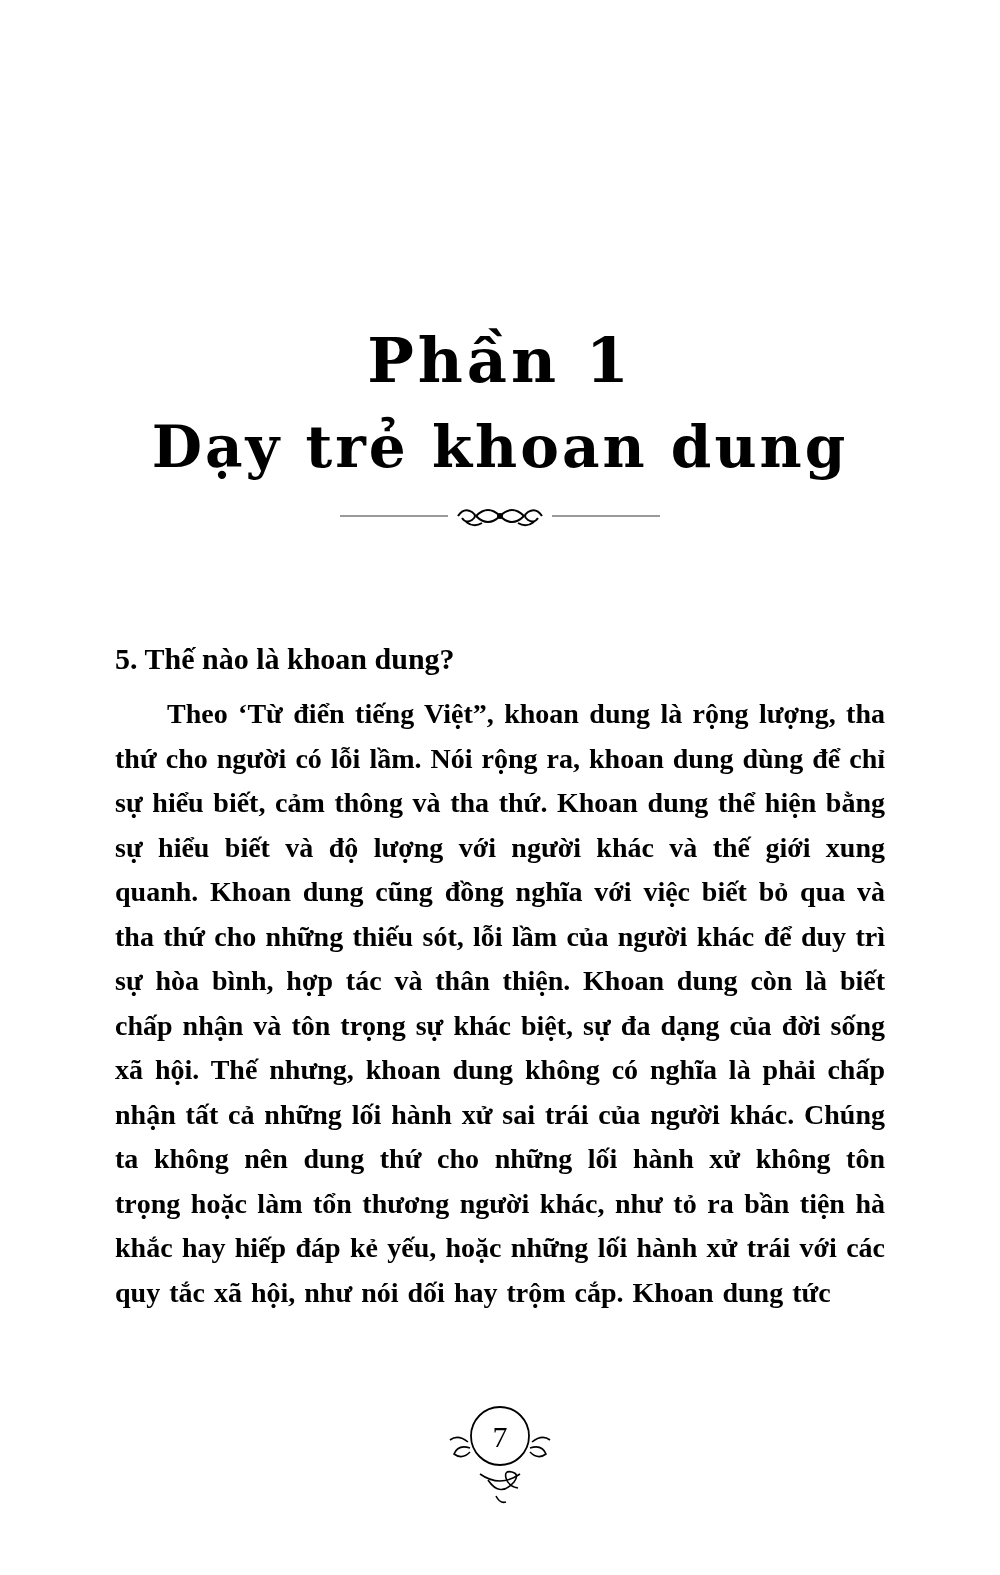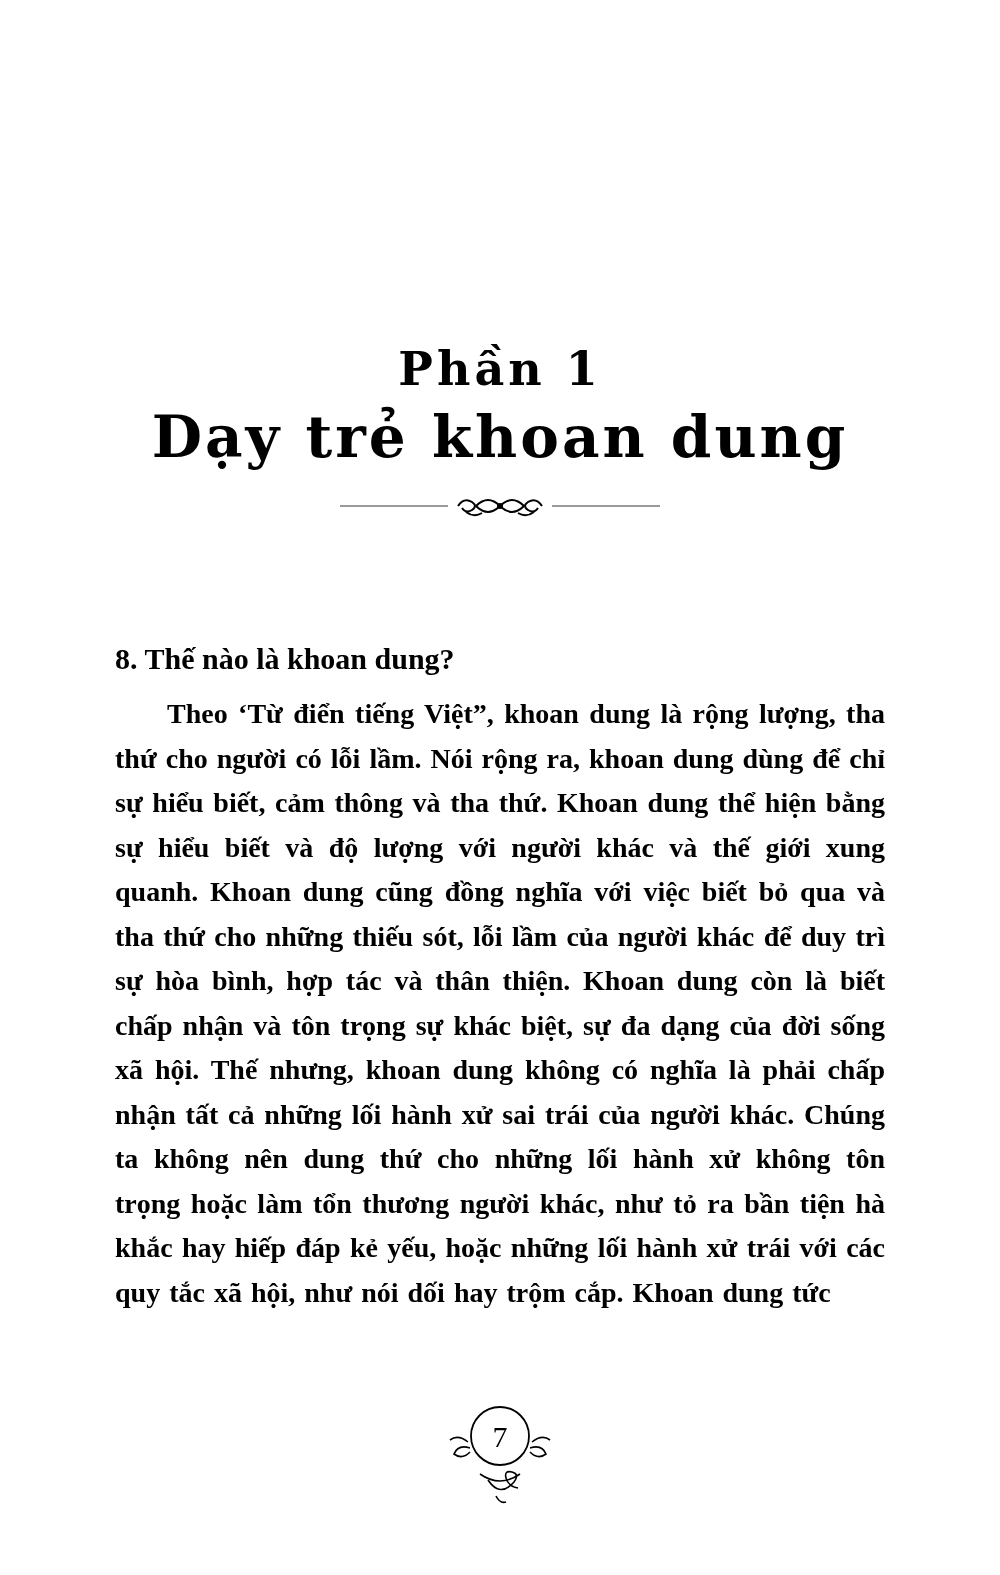--- a/index.html
+++ b/index.html
@@ -26,10 +26,10 @@
     text-align: center;
   }
   .part-title {
-    margin: 16px;
+    margin: 0;
     font-family: "DejaVu Serif", serif;
     font-weight: 900;
-    font-size: 46px;
+    font-size: 62px;
     letter-spacing: 4px;
     color: #000;
     line-height: 1.0;

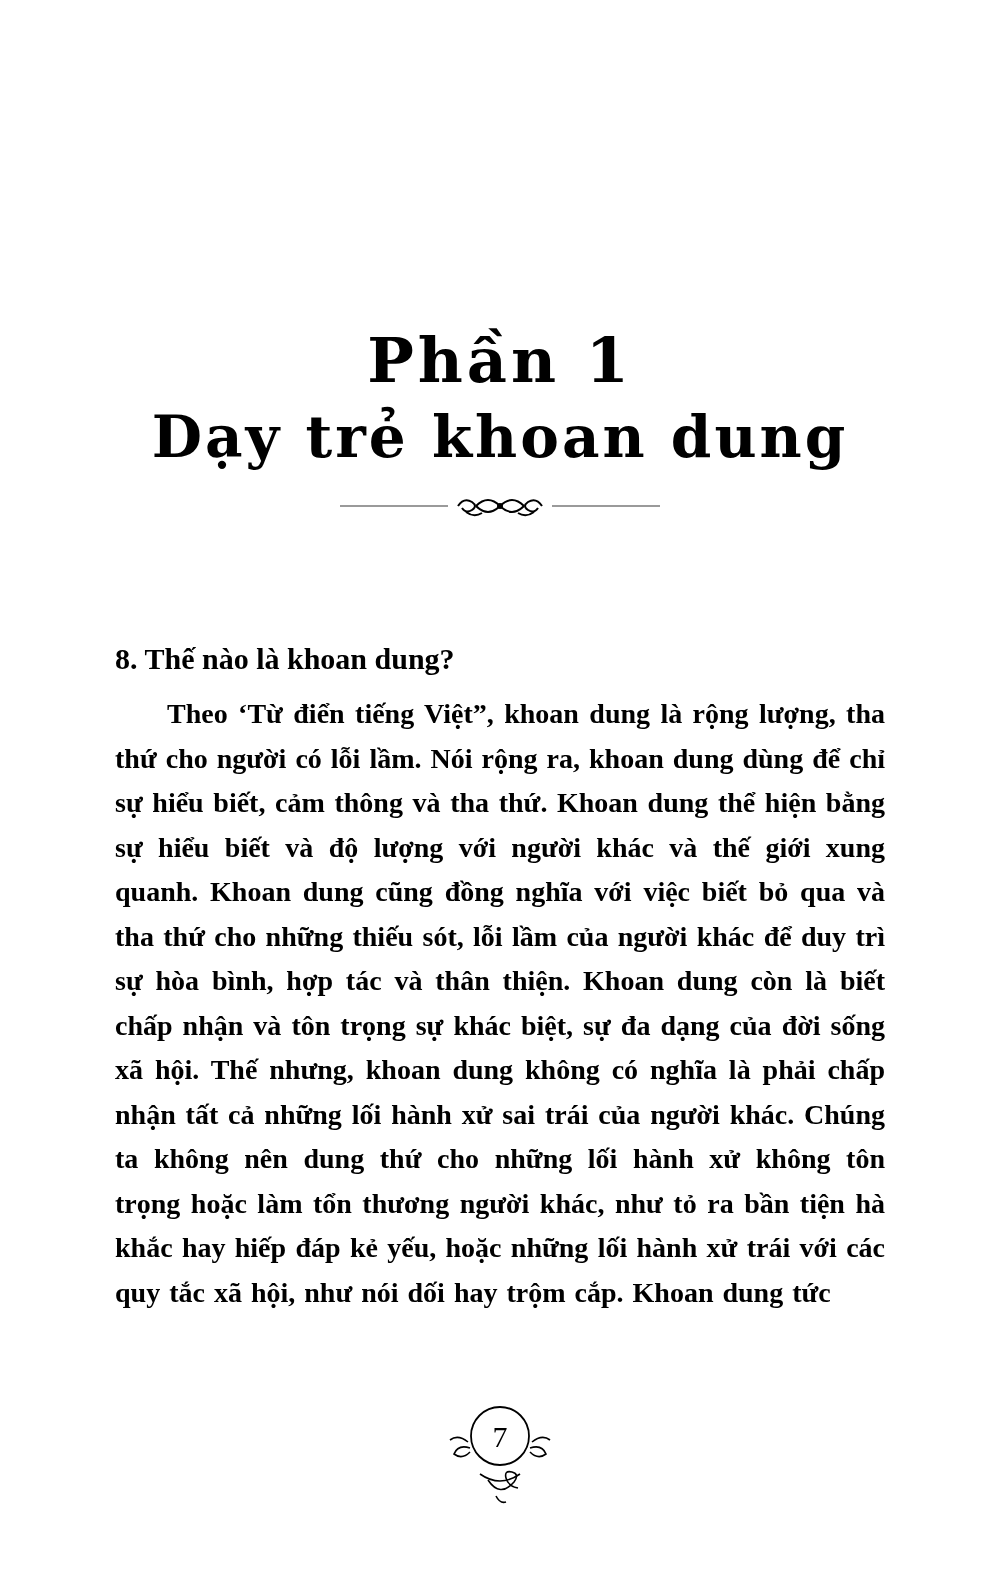--- a/index.html
+++ b/index.html
@@ -35,7 +35,7 @@
     line-height: 1.0;
   }
   .part-subtitle {
-    margin: 16px 0 0 0;
+    margin: 26px 0 0 0;
     font-family: "DejaVu Serif", serif;
     font-weight: 900;
     font-size: 58px;

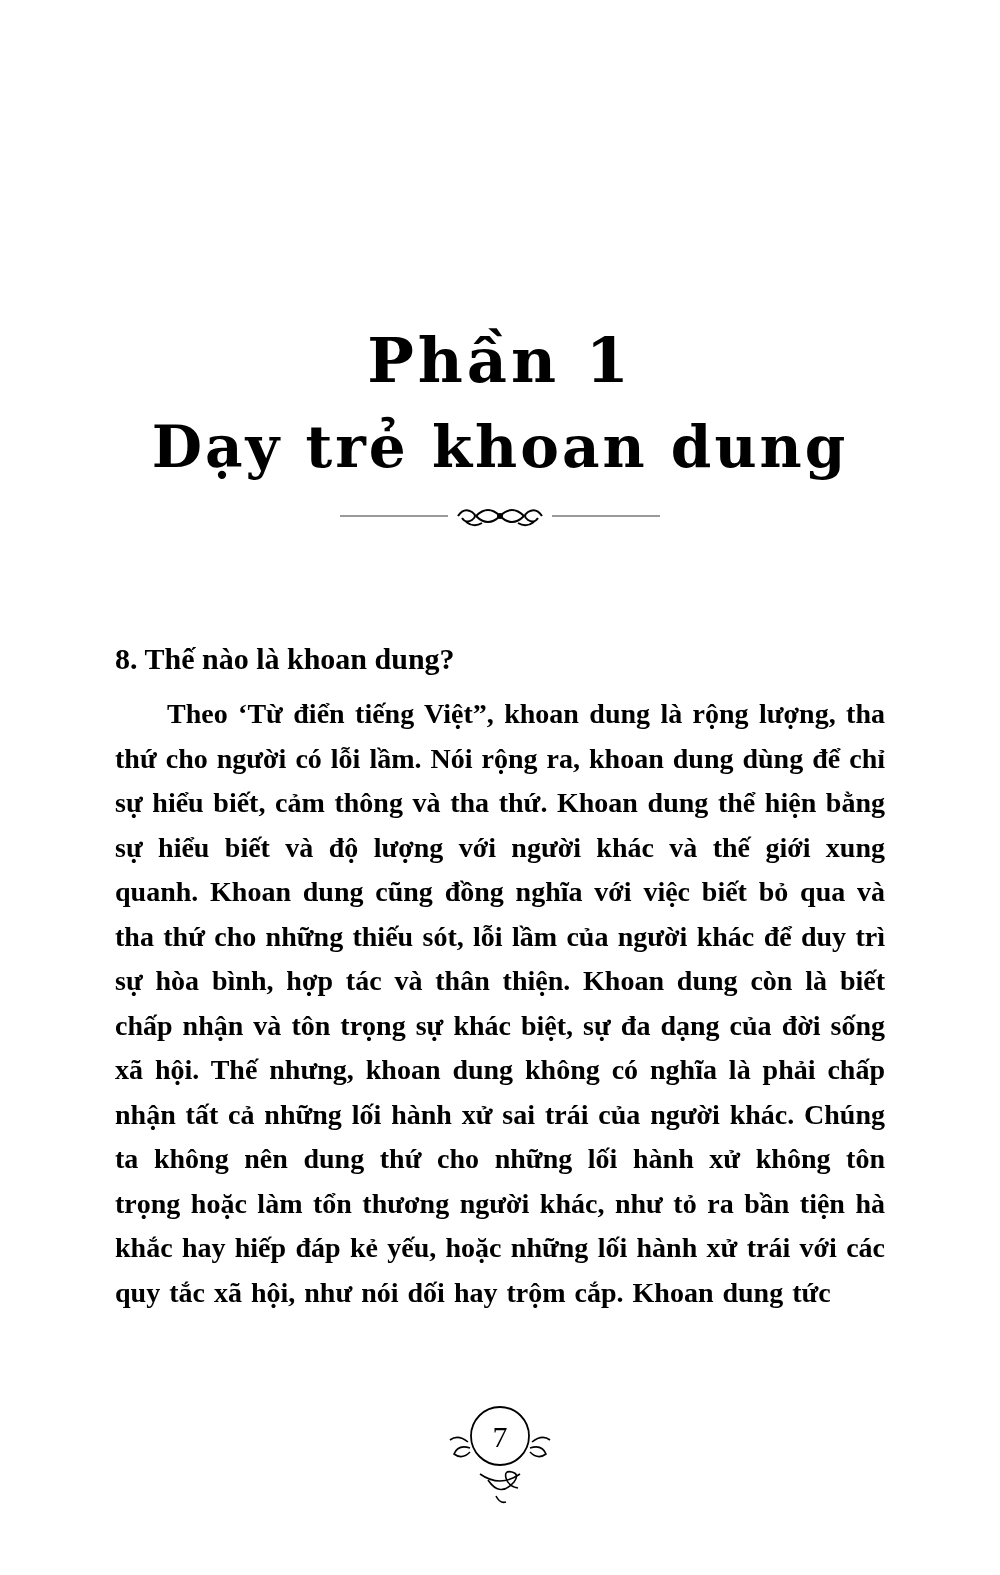--- a/index.html
+++ b/index.html
@@ -129,7 +129,7 @@
   </header>
 
   <main>
-    <h3 class="section-heading">8. Thế nào là khoan dung?</h3>
+    <h3 class="section-heading">5. Thế nào là khoan dung?</h3>
 
     <p class="body-paragraph">Theo ‘Từ điển tiếng Việt”, khoan dung là rộng lượng, tha thứ cho người có lỗi lầm. Nói rộng ra, khoan dung dùng để chỉ sự hiểu biết, cảm thông và tha thứ. Khoan dung thể hiện bằng sự hiểu biết và độ lượng với người khác và thế giới xung quanh. Khoan dung cũng đồng nghĩa với việc biết bỏ qua và tha thứ cho những thiếu sót, lỗi lầm của người khác để duy trì sự hòa bình, hợp tác và thân thiện. Khoan dung còn là biết chấp nhận và tôn trọng sự khác biệt, sự đa dạng của đời sống xã hội. Thế nhưng, khoan dung không có nghĩa là phải chấp nhận tất cả những lối hành xử sai trái của người khác. Chúng ta không nên dung thứ cho những lối hành xử không tôn trọng hoặc làm tổn thương người khác, như tỏ ra bần tiện hà khắc hay hiếp đáp kẻ yếu, hoặc những lối hành xử trái với các quy tắc xã hội, như nói dối hay trộm cắp. Khoan dung tức</p>
   </main>

